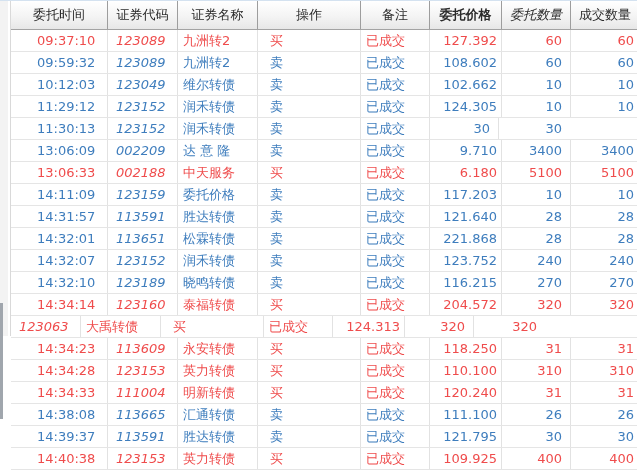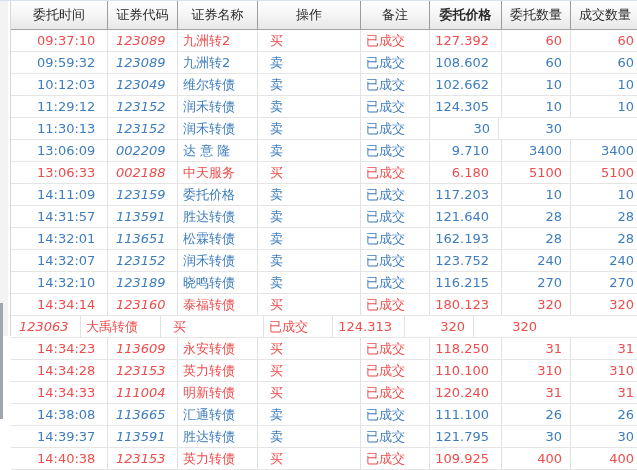--- a/index.html
+++ b/index.html
@@ -27,7 +27,7 @@
   .c6{width:69px;justify-content:flex-end;padding-right:8px;}
   .c7{width:69px;justify-content:flex-end;padding-right:6px;}
   .hc0{width:97px;}.hc1{width:70px;}.hc2{width:80px;}.hc3{width:103px;}
-  .hc4{width:69px;}.hc5{width:72px;font-weight:bold;}.hc6{width:69px;}.hc7{width:69px;}
+  .hc4{width:69px;}.hc5{width:72px;font-weight:bold;}.hc6{width:69px;font-style:italic;}.hc7{width:69px;}
   .row.buy .cell{color:var(--buy,#ef4c4c);}
   .row.sell .cell{color:var(--sell,#3e7dbd);}
 </style>

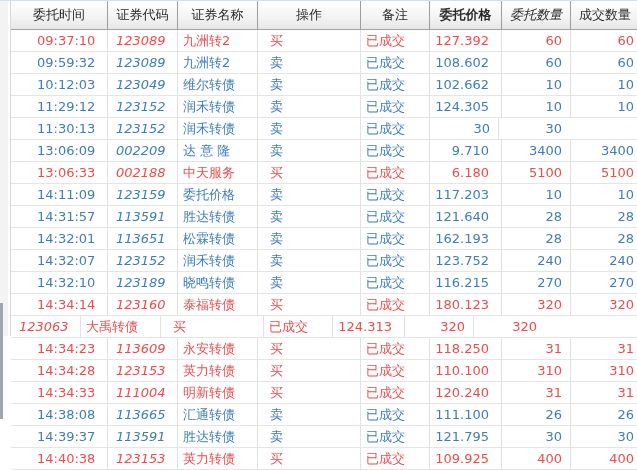--- a/index.html
+++ b/index.html
@@ -23,7 +23,7 @@
   .c2{width:80px;padding-left:5px;}
   .c3{width:103px;padding-left:12px;}
   .c4{width:69px;padding-left:5px;}
-  .c5{width:72px;justify-content:flex-end;padding-right:12px;}
+  .c5{width:72px;justify-content:flex-end;padding-right:4px;}
   .c6{width:69px;justify-content:flex-end;padding-right:8px;}
   .c7{width:69px;justify-content:flex-end;padding-right:6px;}
   .hc0{width:97px;}.hc1{width:70px;}.hc2{width:80px;}.hc3{width:103px;}

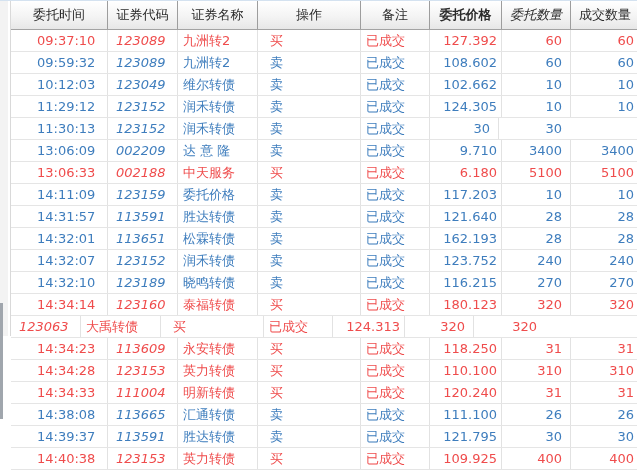--- a/index.html
+++ b/index.html
@@ -145,7 +145,7 @@
           <div class="cell c2">松霖转债</div>
           <div class="cell c3">卖</div>
           <div class="cell c4">已成交</div>
-          <div class="cell c5">162.193</div>
+          <div class="cell c5">221.868</div>
           <div class="cell c6">28</div>
           <div class="cell c7">28</div>
         </div>

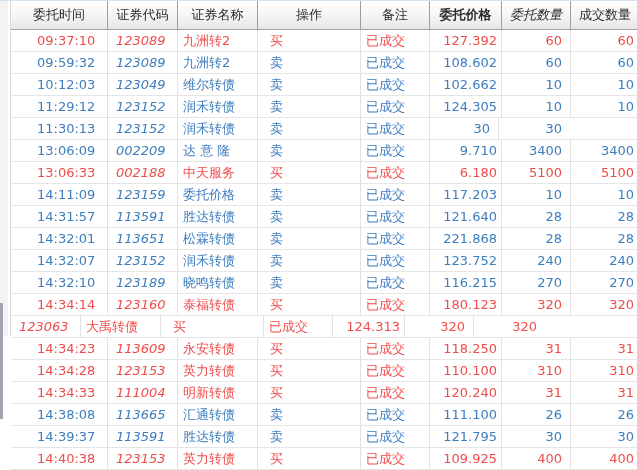--- a/index.html
+++ b/index.html
@@ -175,7 +175,7 @@
           <div class="cell c2">泰福转债</div>
           <div class="cell c3">买</div>
           <div class="cell c4">已成交</div>
-          <div class="cell c5">180.123</div>
+          <div class="cell c5">204.572</div>
           <div class="cell c6">320</div>
           <div class="cell c7">320</div>
         </div>

